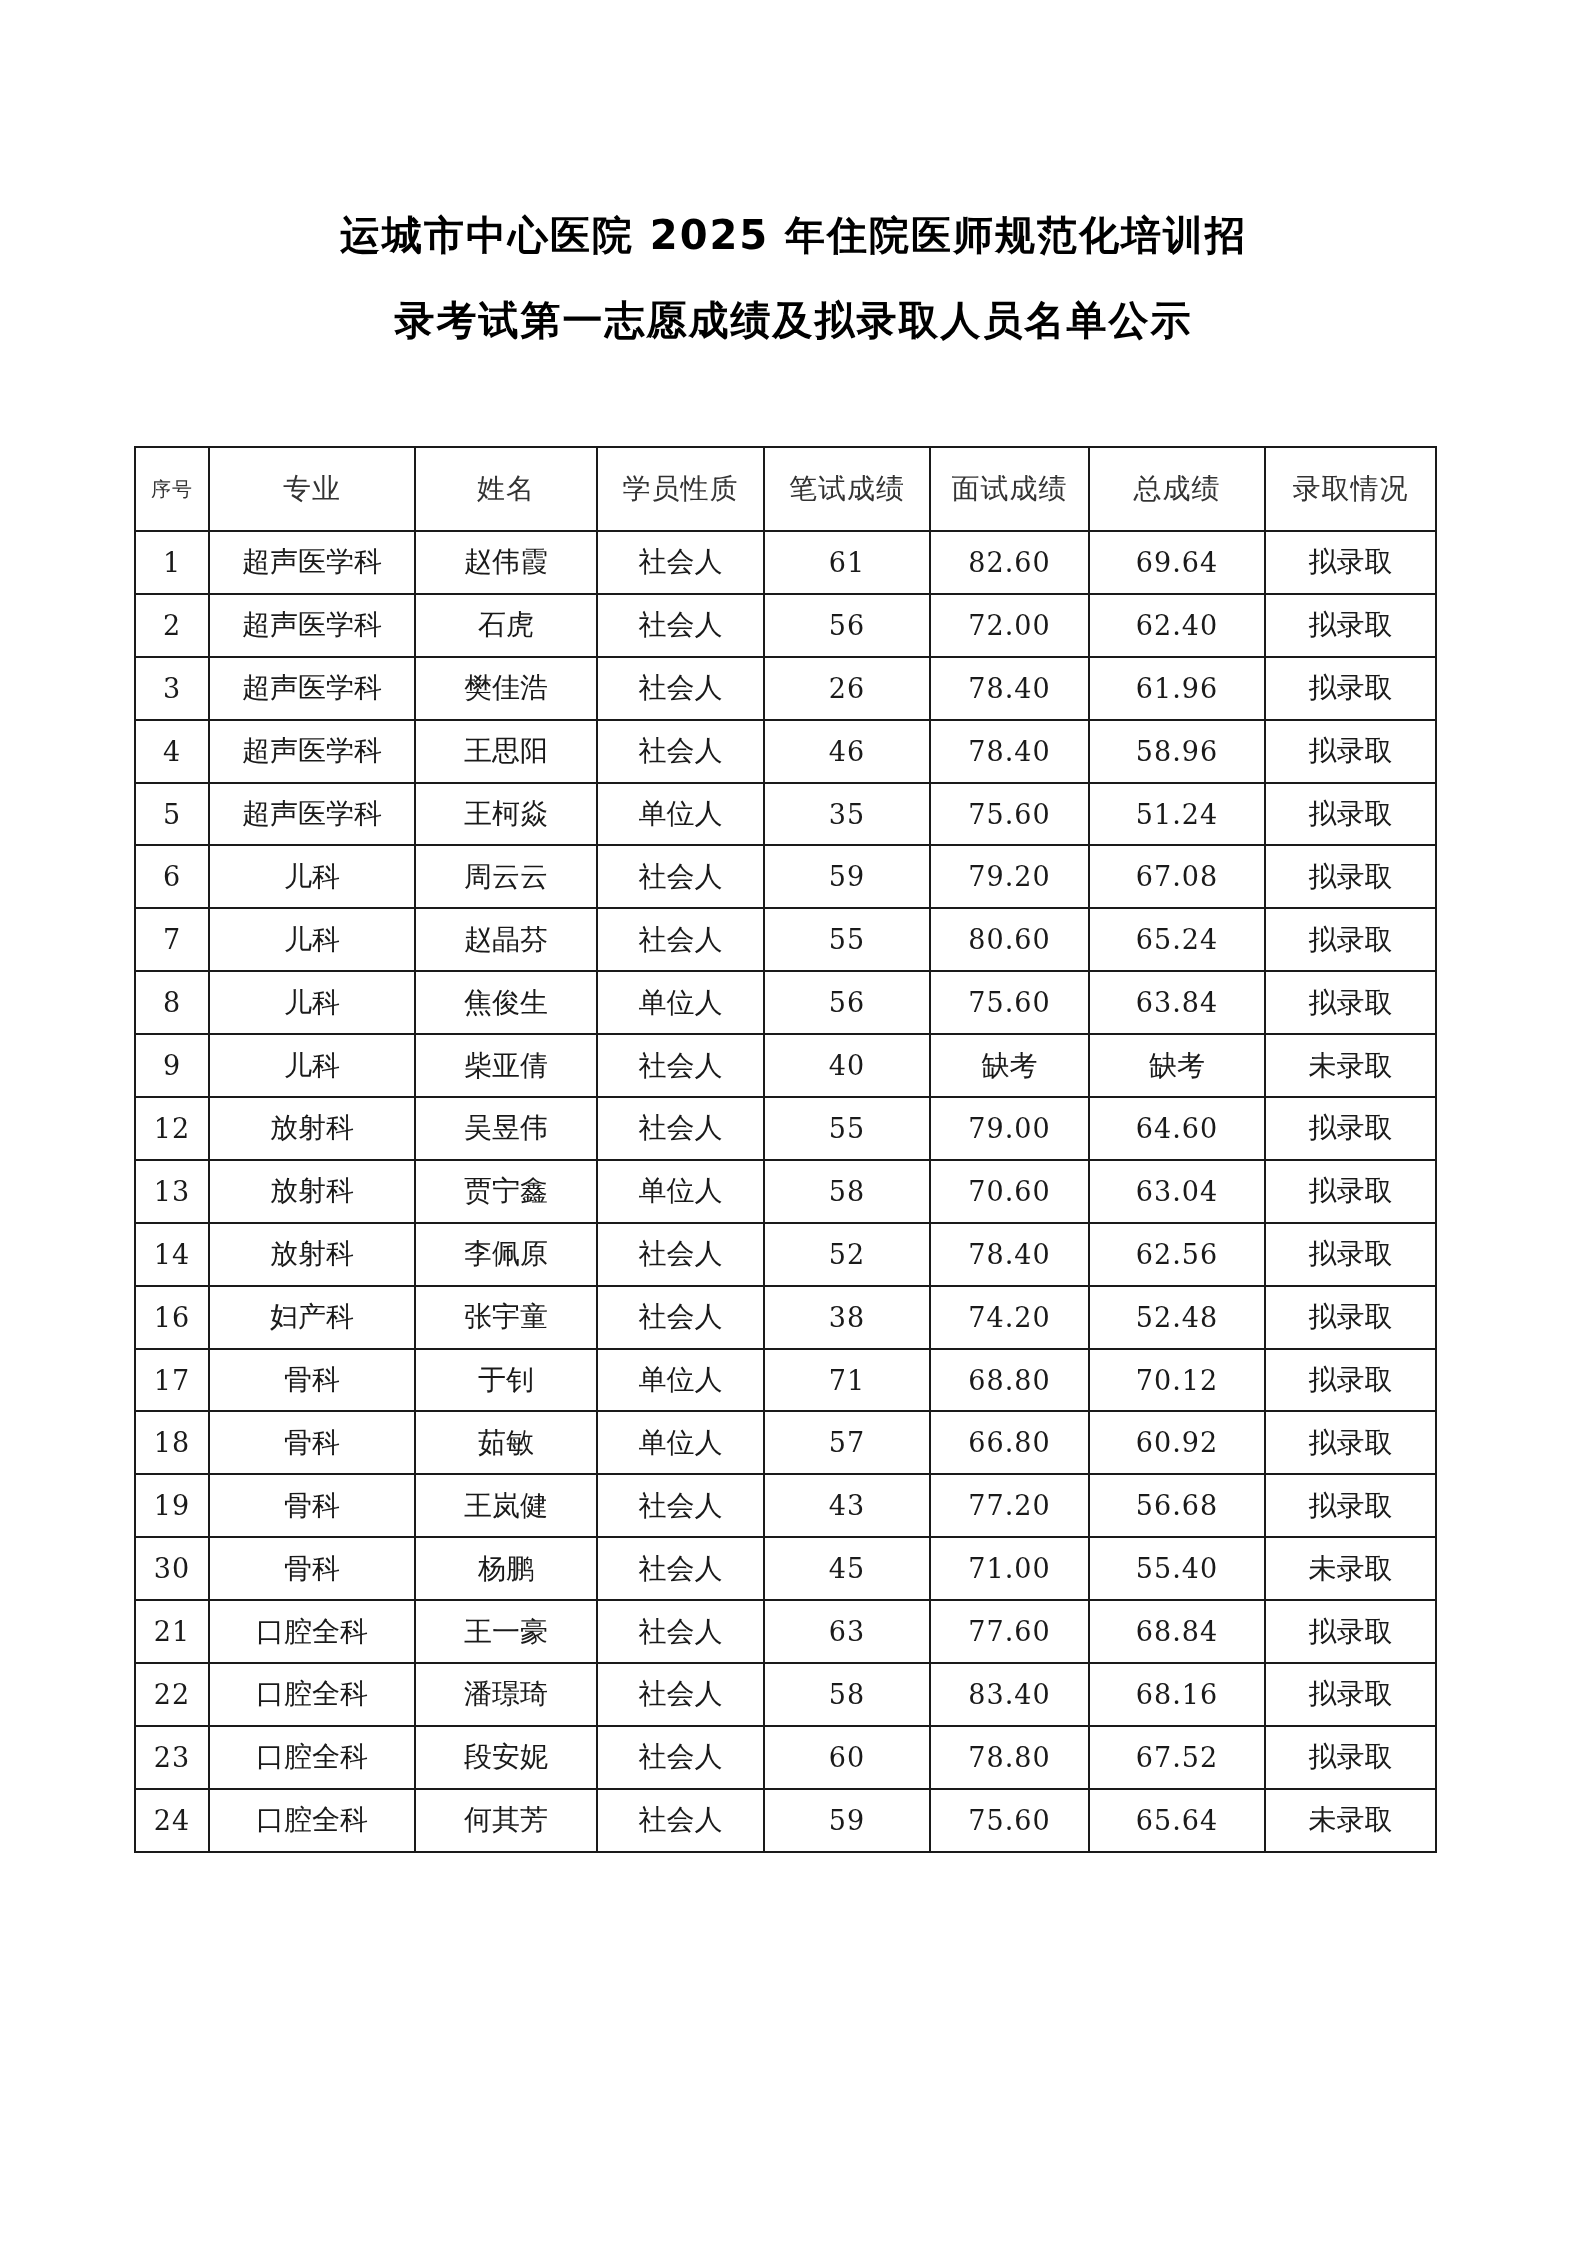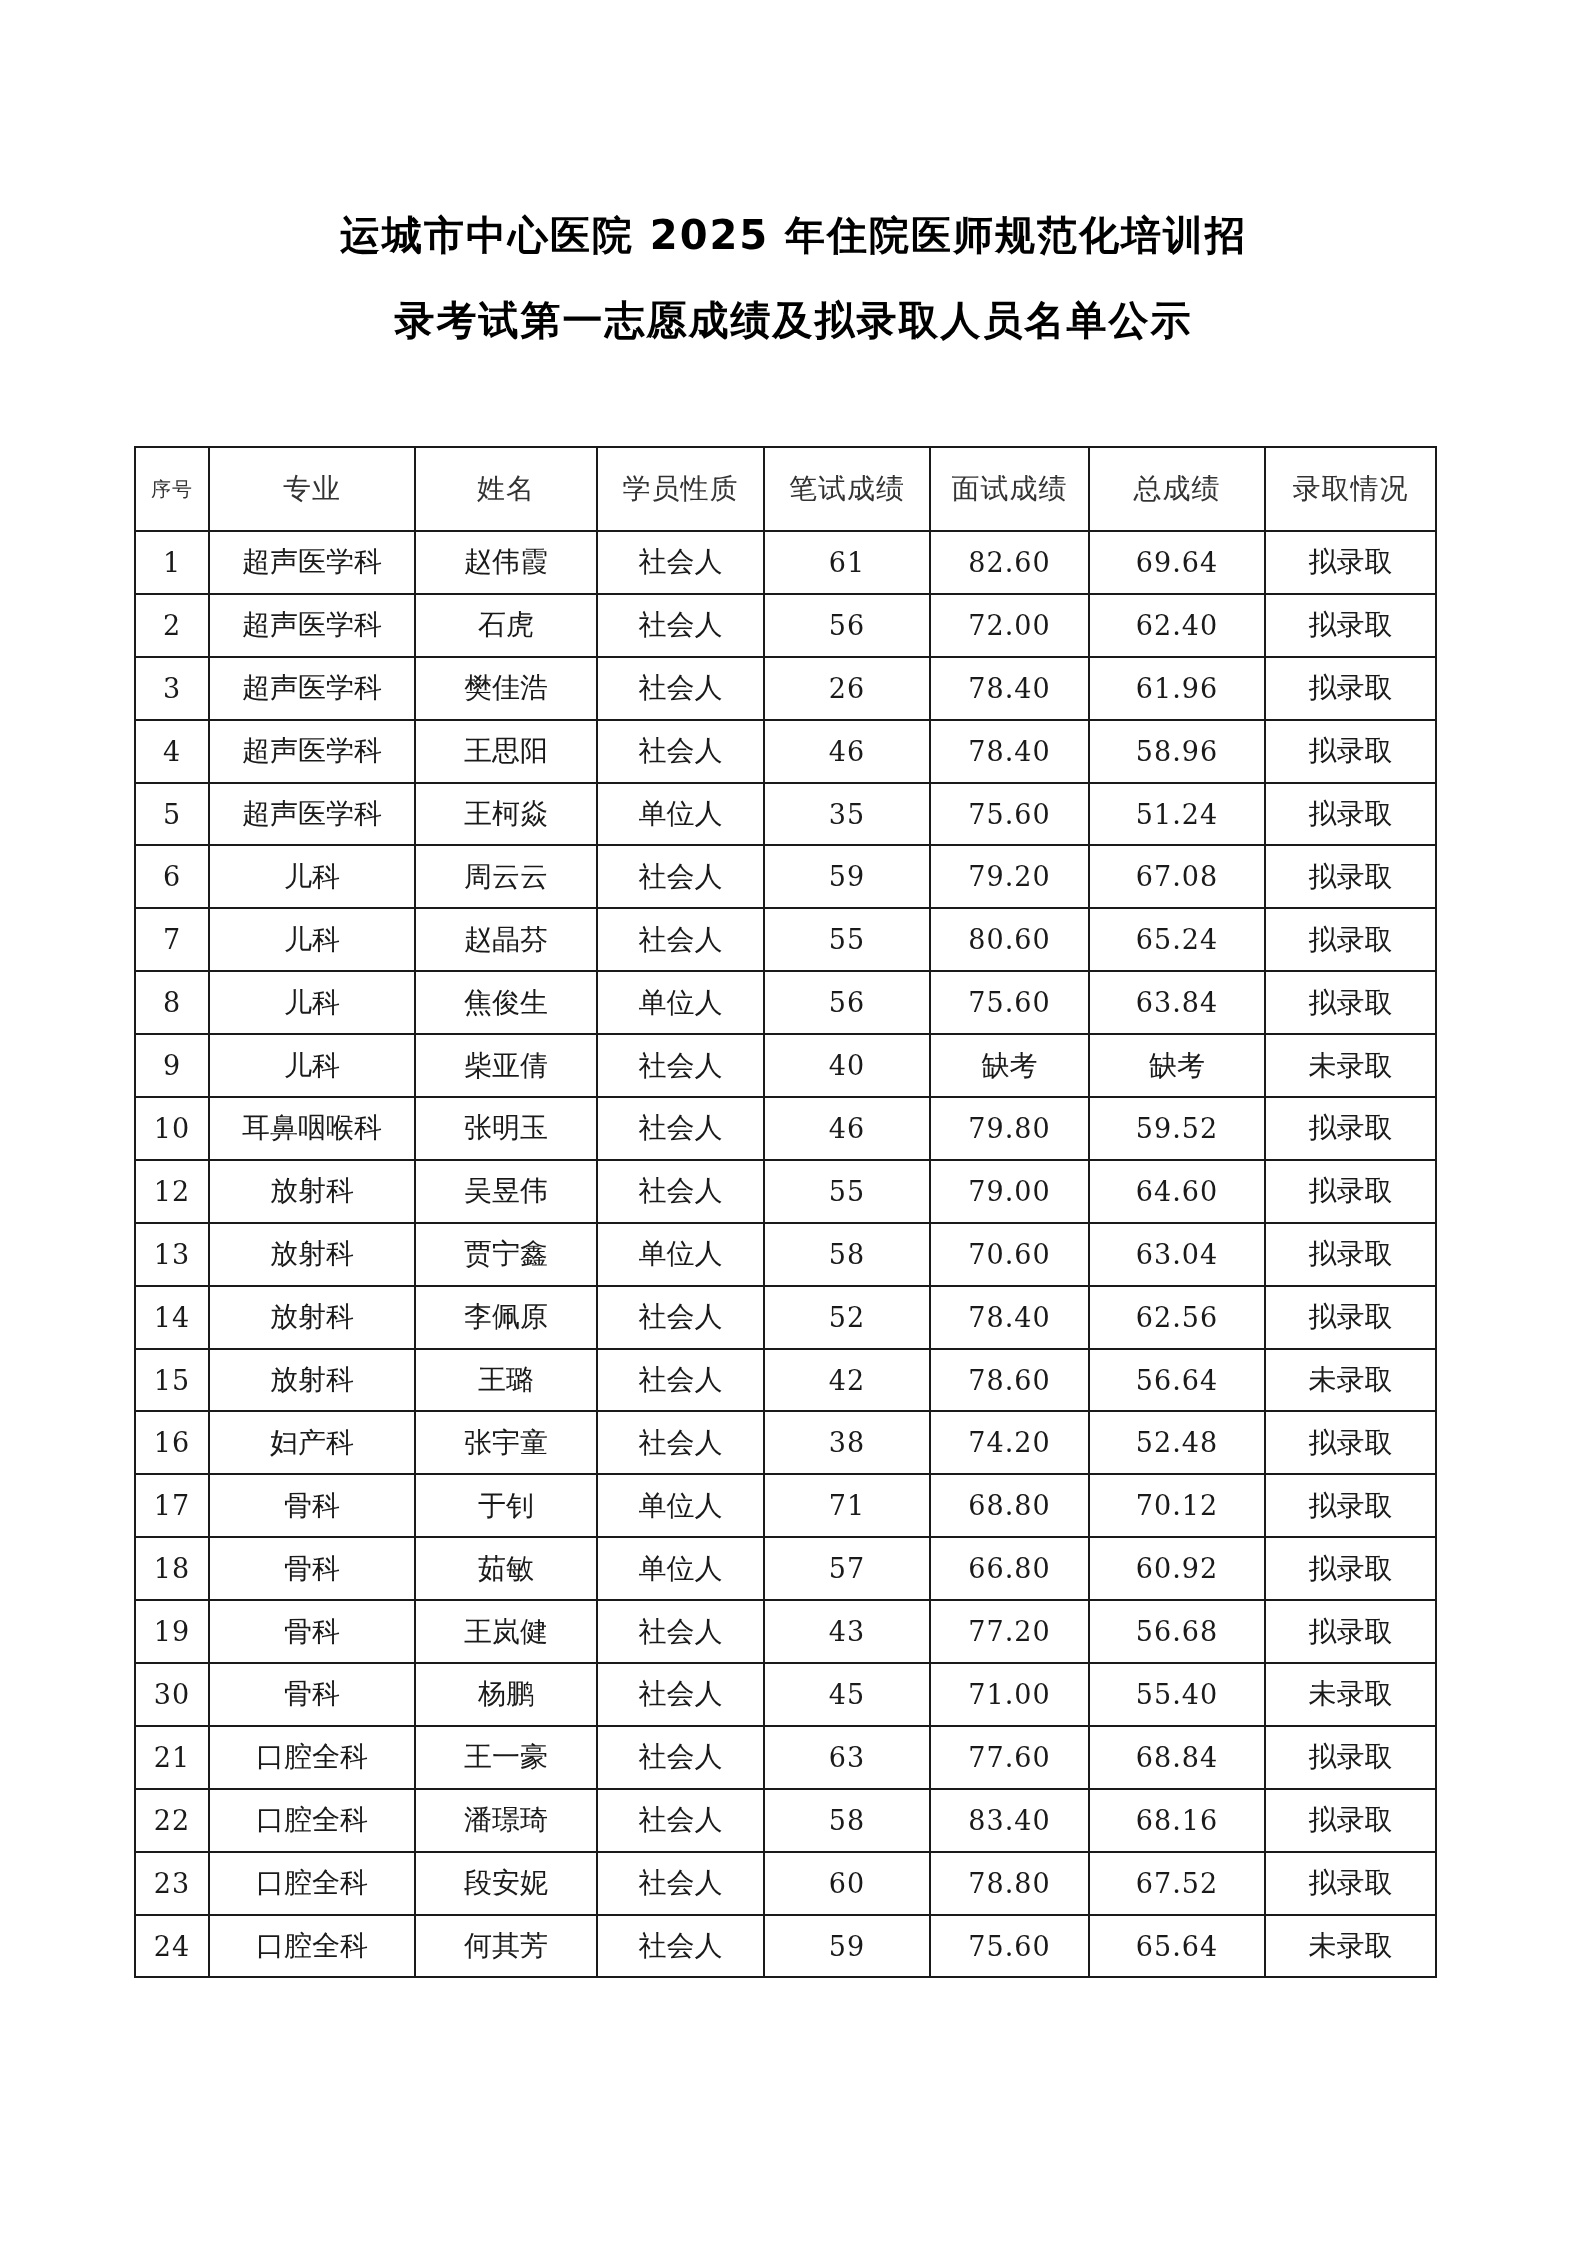--- a/index.html
+++ b/index.html
@@ -193,16 +193,6 @@
         <td class="cjk">未录取</td>
       </tr>
       <tr>
-        <td class="num">10</td>
-        <td class="cjk">耳鼻咽喉科</td>
-        <td class="cjk">张明玉</td>
-        <td class="cjk">社会人</td>
-        <td class="num">46</td>
-        <td class="num">79.80</td>
-        <td class="num">59.52</td>
-        <td class="cjk">拟录取</td>
-      </tr>
-      <tr>
         <td class="num">12</td>
         <td class="cjk">放射科</td>
         <td class="cjk">吴昱伟</td>

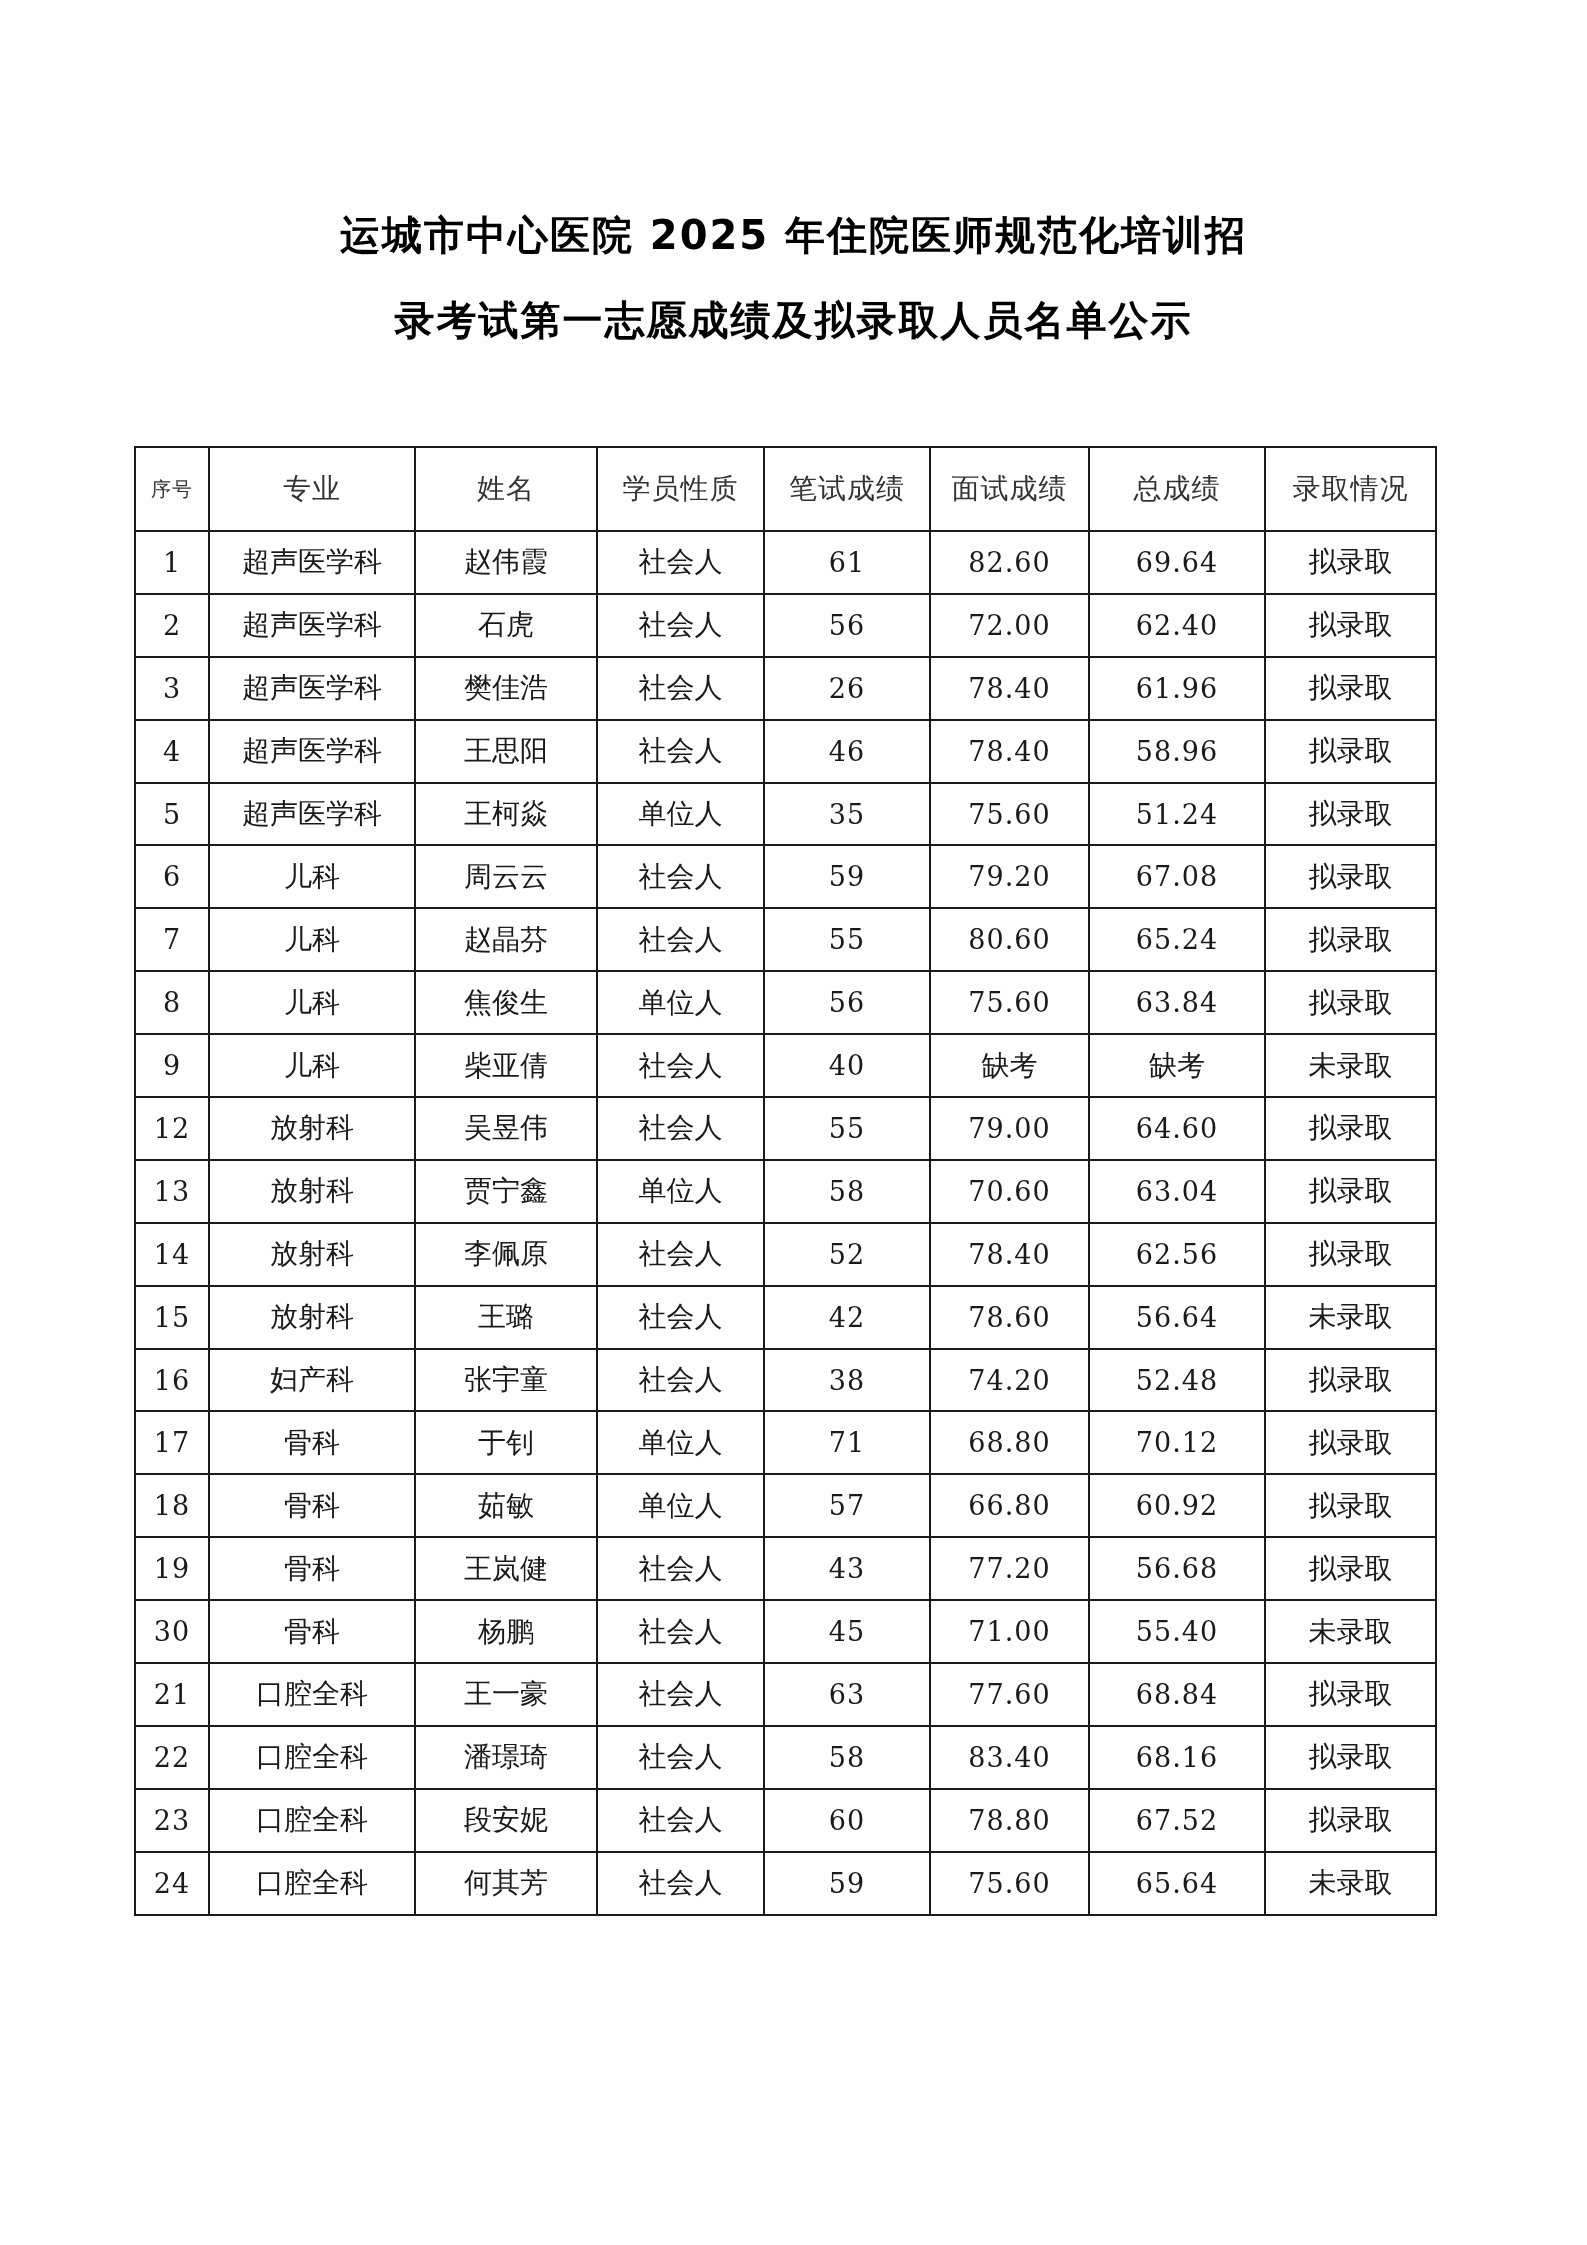--- a/index.html
+++ b/index.html
@@ -223,16 +223,6 @@
         <td class="cjk">拟录取</td>
       </tr>
       <tr>
-        <td class="num">15</td>
-        <td class="cjk">放射科</td>
-        <td class="cjk">王璐</td>
-        <td class="cjk">社会人</td>
-        <td class="num">42</td>
-        <td class="num">78.60</td>
-        <td class="num">56.64</td>
-        <td class="cjk">未录取</td>
-      </tr>
-      <tr>
         <td class="num">16</td>
         <td class="cjk">妇产科</td>
         <td class="cjk">张宇童</td>

